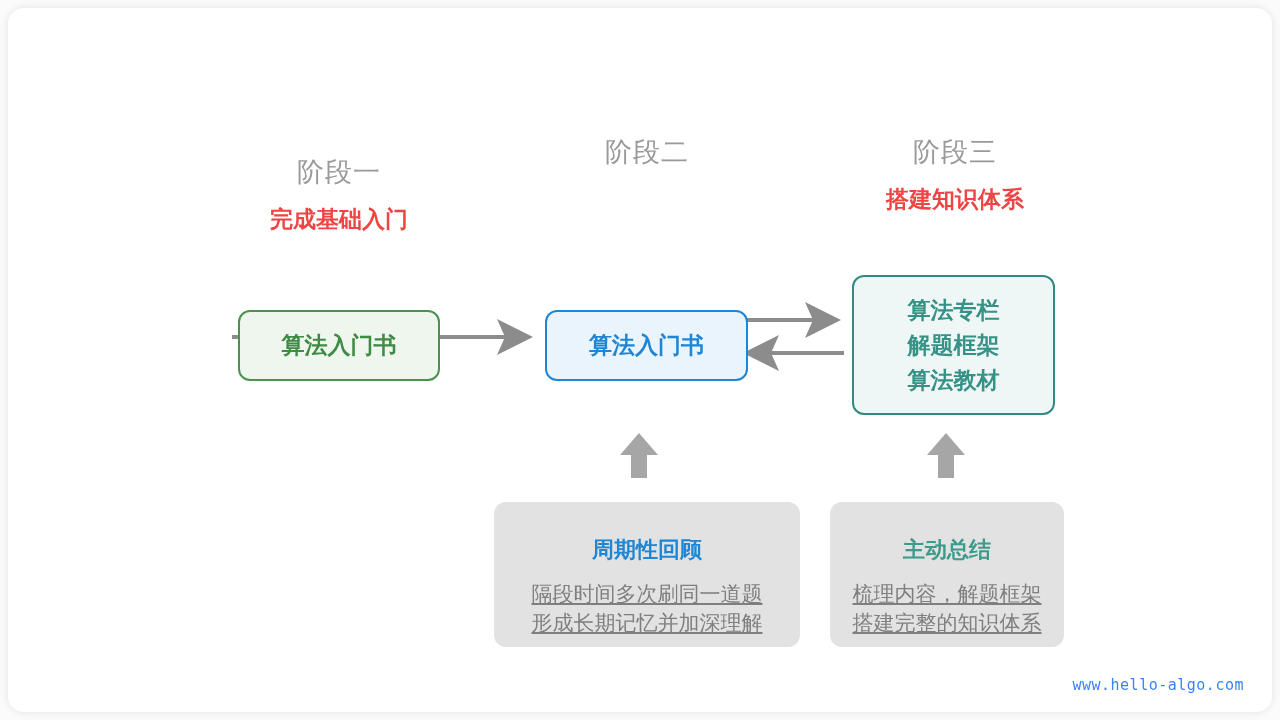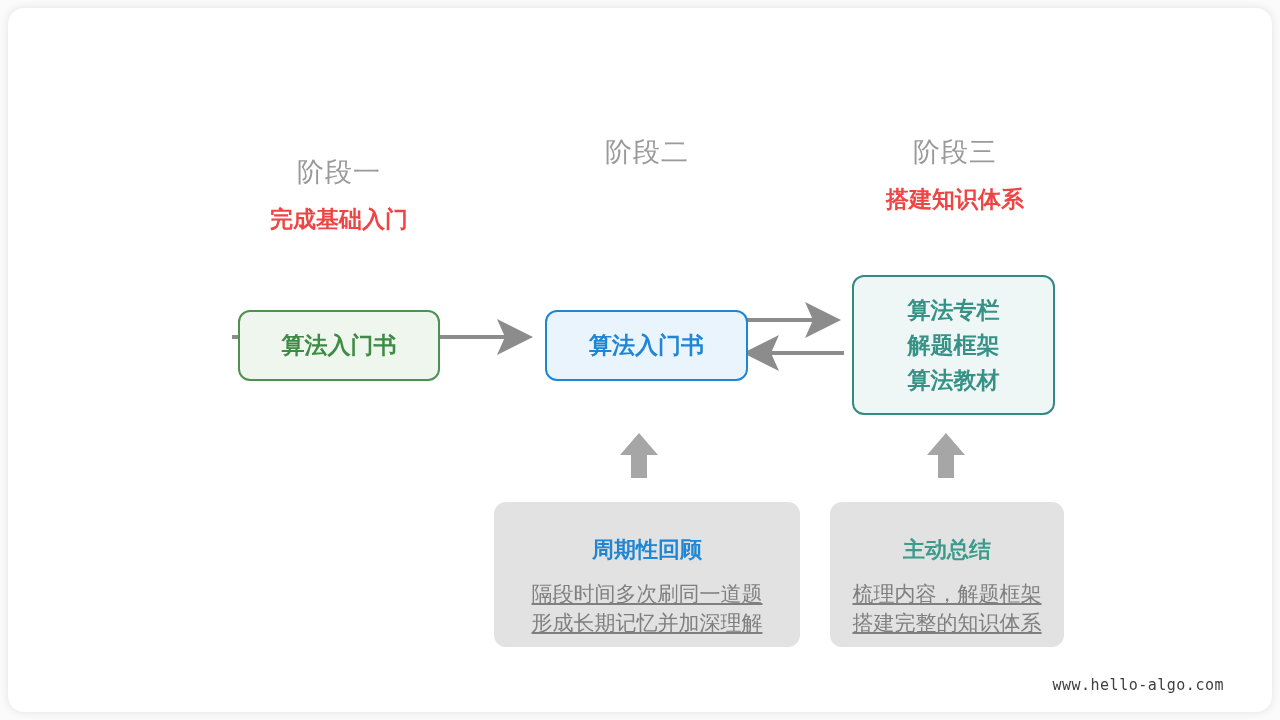--- a/index.html
+++ b/index.html
@@ -135,11 +135,11 @@
   
   #watermark {
     position: absolute;
-    right: 48px;
+    right: 28px;
     bottom: 18px;
     font-family: "DejaVu Sans Mono", "Liberation Mono", monospace;
     font-size: 15px;
-    color: #404040;
+    color: #3b82f6;
     letter-spacing: 0.5px;
   }
 </style>

